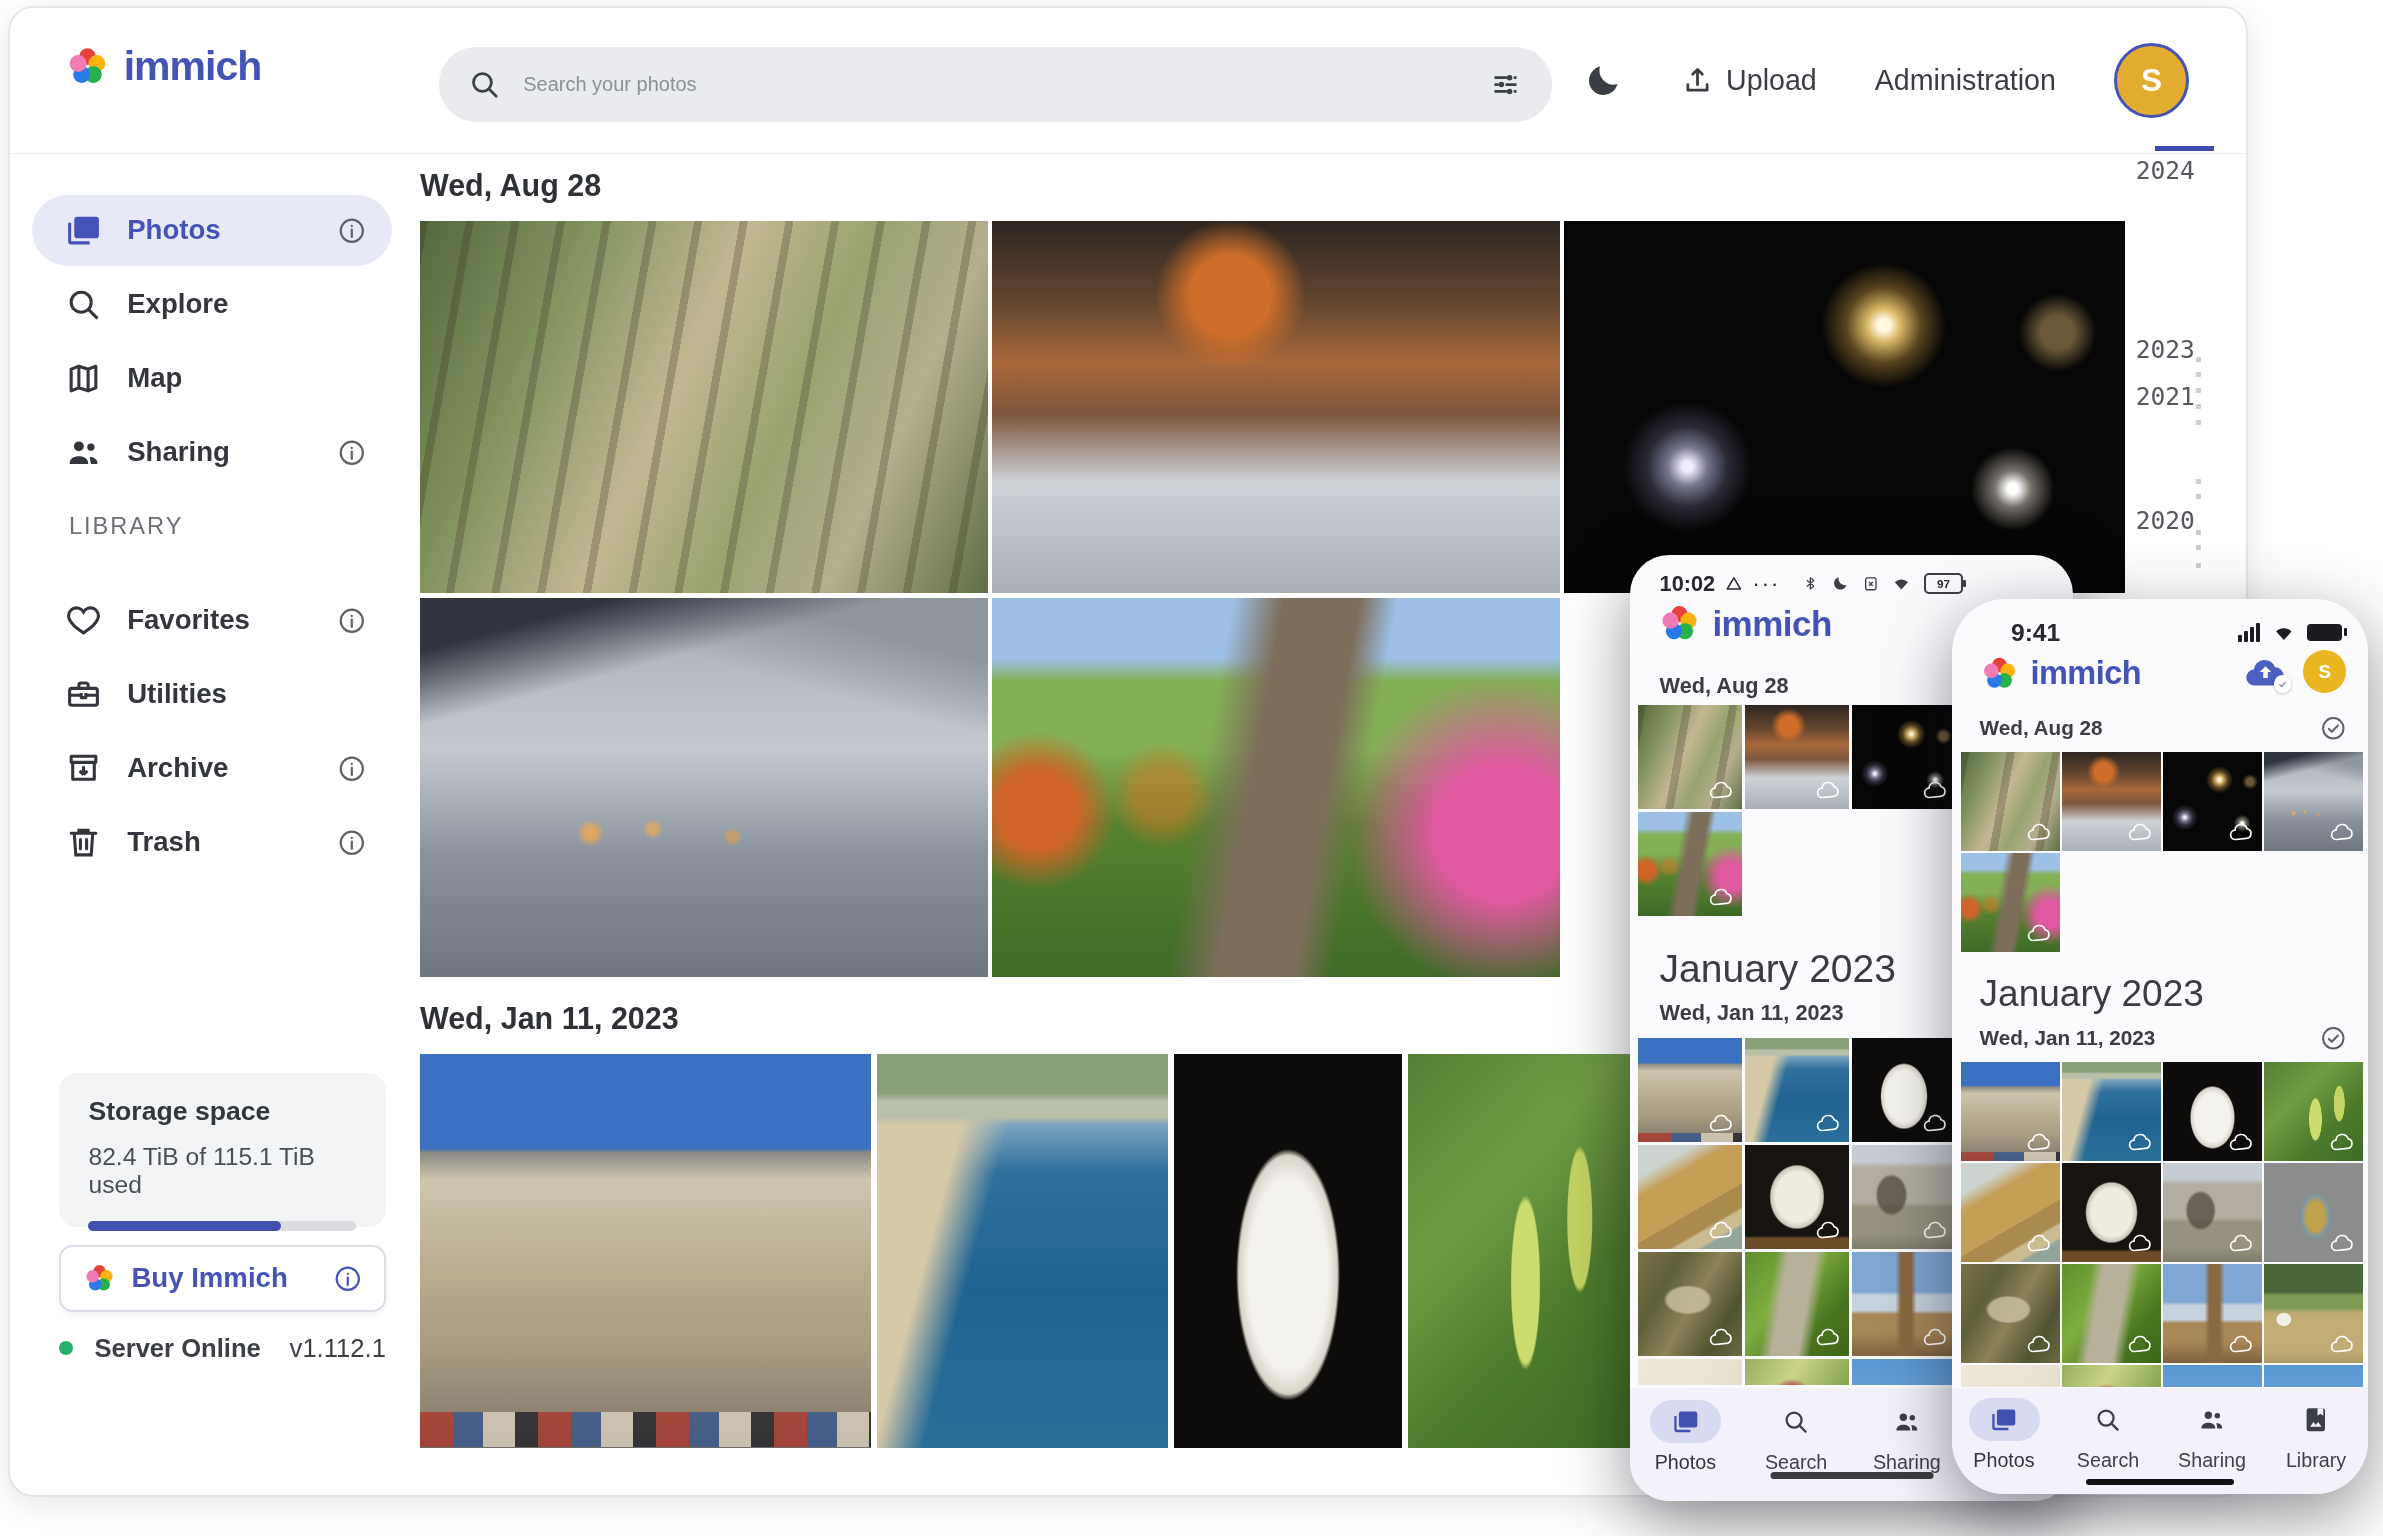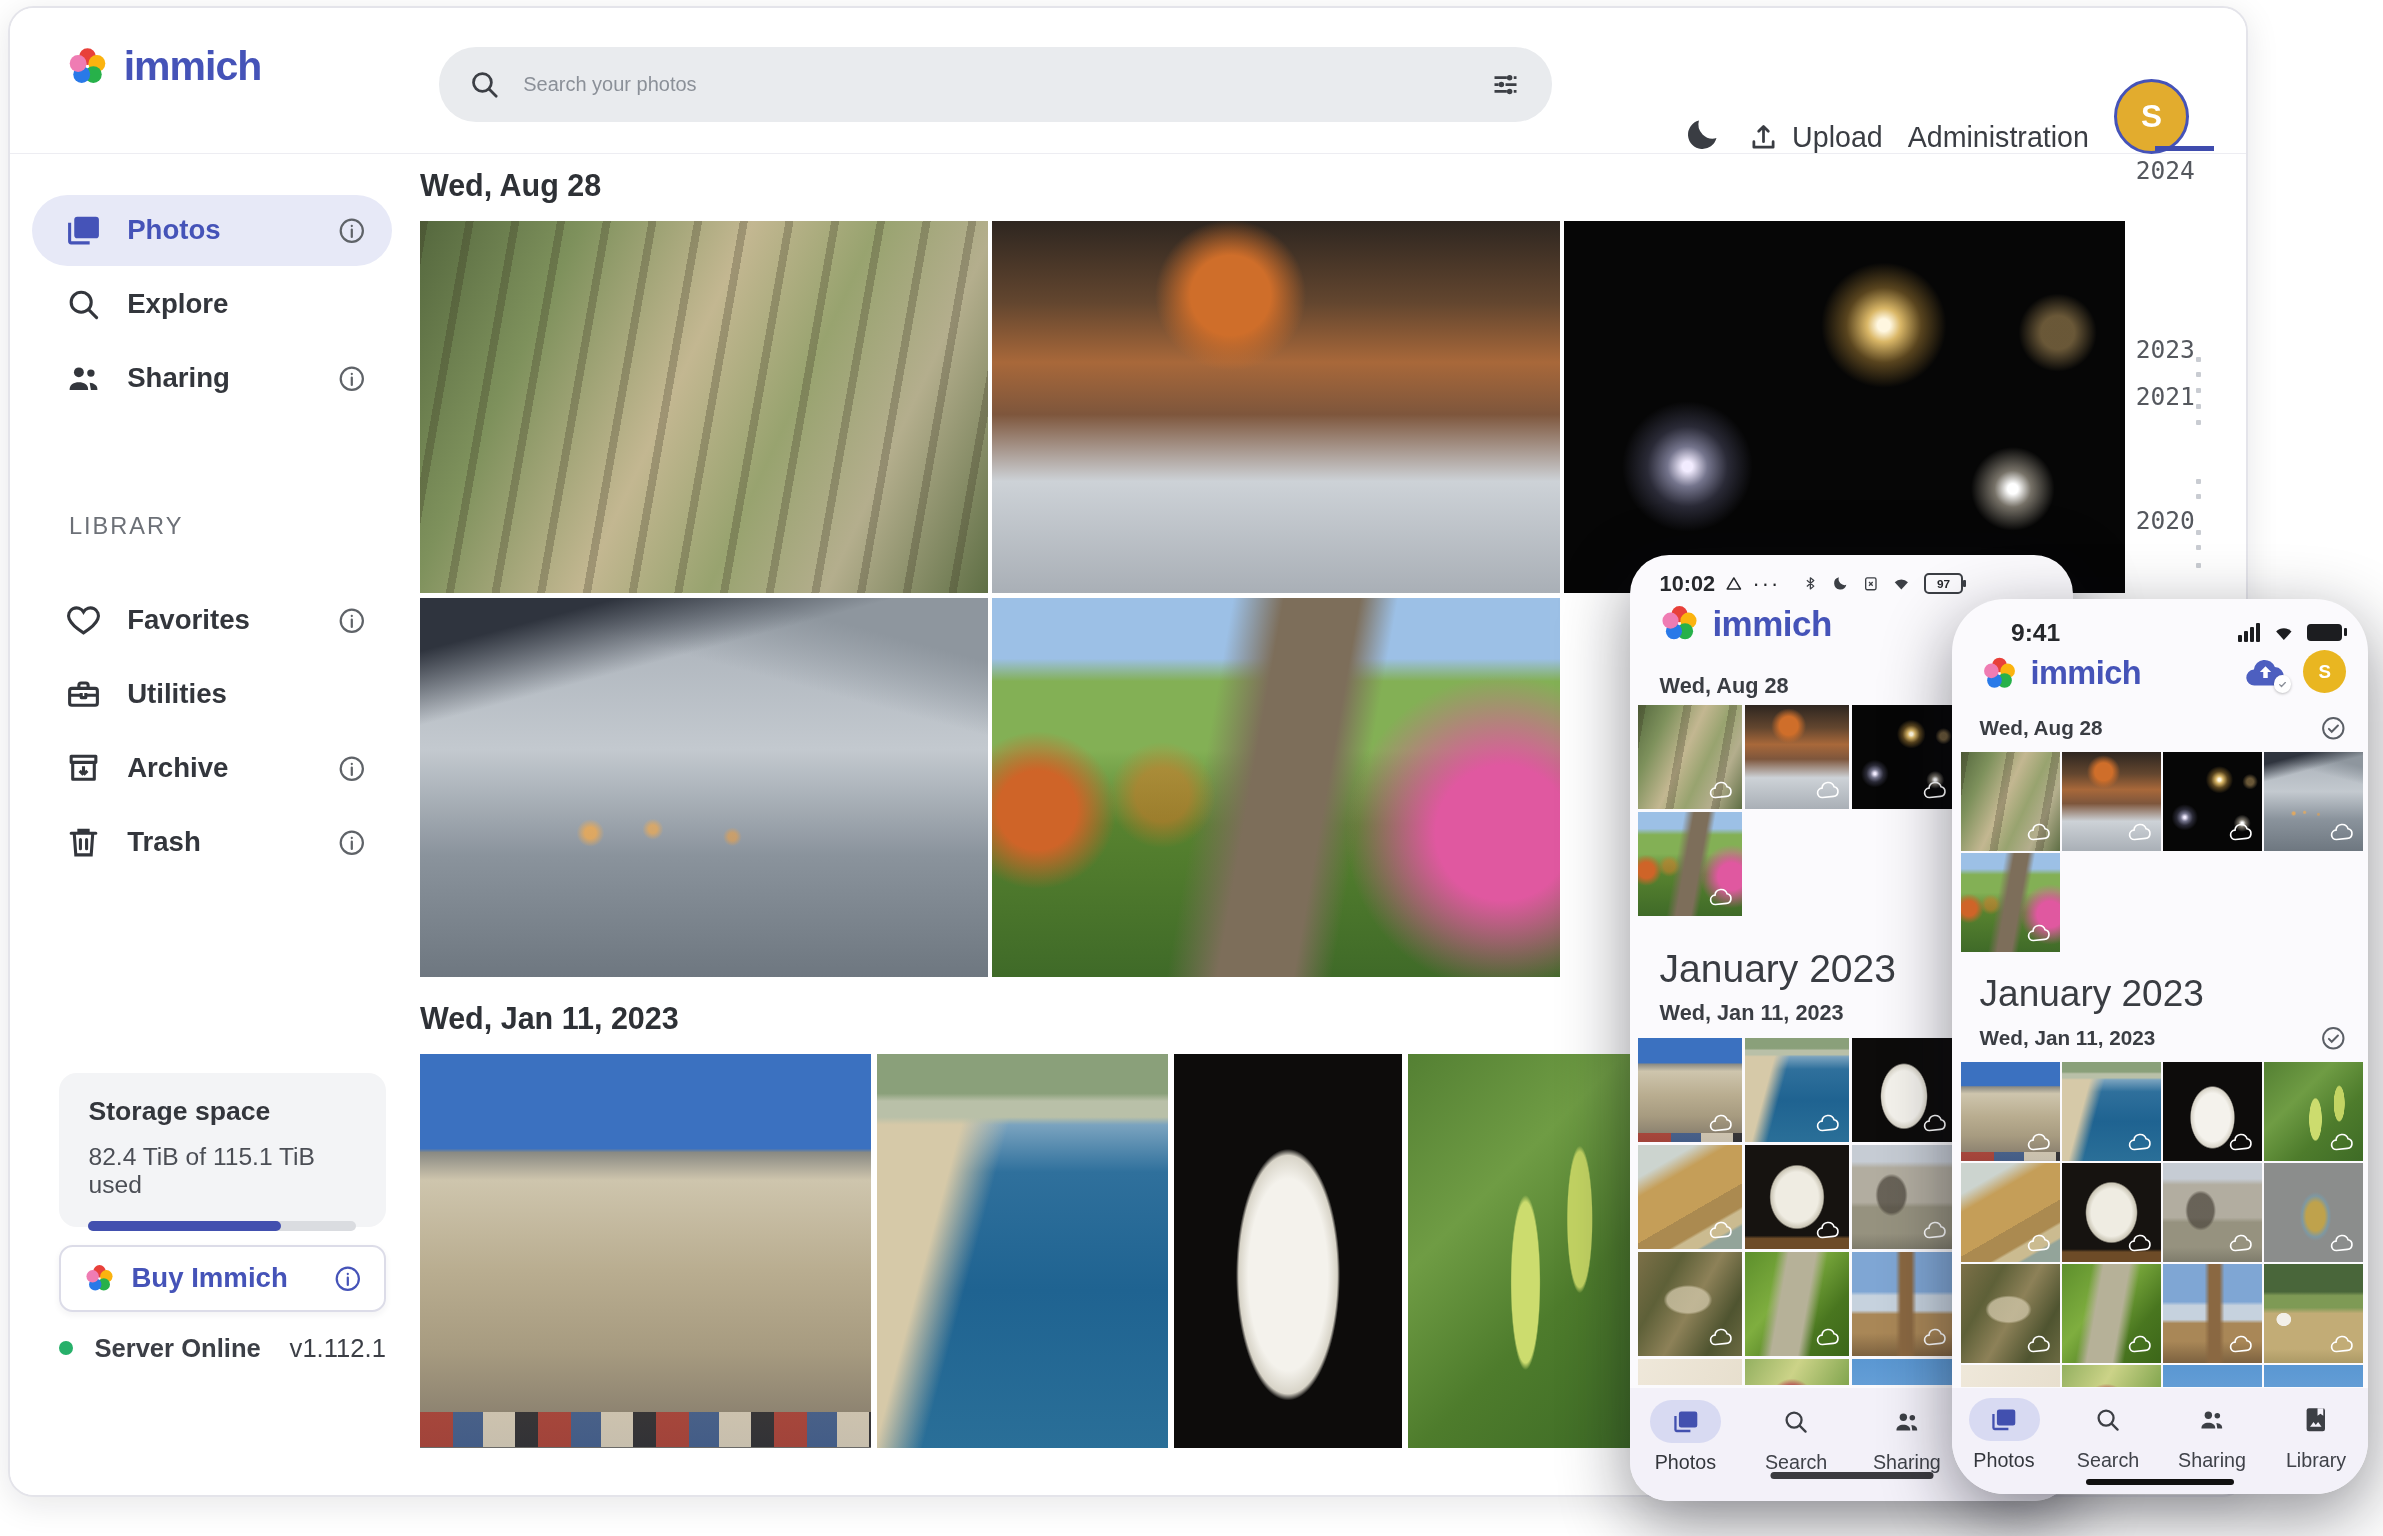--- a/index.html
+++ b/index.html
@@ -24,7 +24,7 @@
   .searchbar .ph { flex:1; font-size:20px; color:#8b9098; }
 
   .header-right { position:absolute; right:57px; top:0; height:146px;
-                  display:flex; align-items:flex-end; gap:25px; }
+                  display:flex; align-items:center; gap:58px; }
   .hbtn { display:flex; align-items:center; gap:11.8px; font-size:28.6px; color:#3a3d43;
           font-weight:500; cursor:pointer; }
   .avatar { width:75px; height:75px; border-radius:50%; background:#e2ac2e;

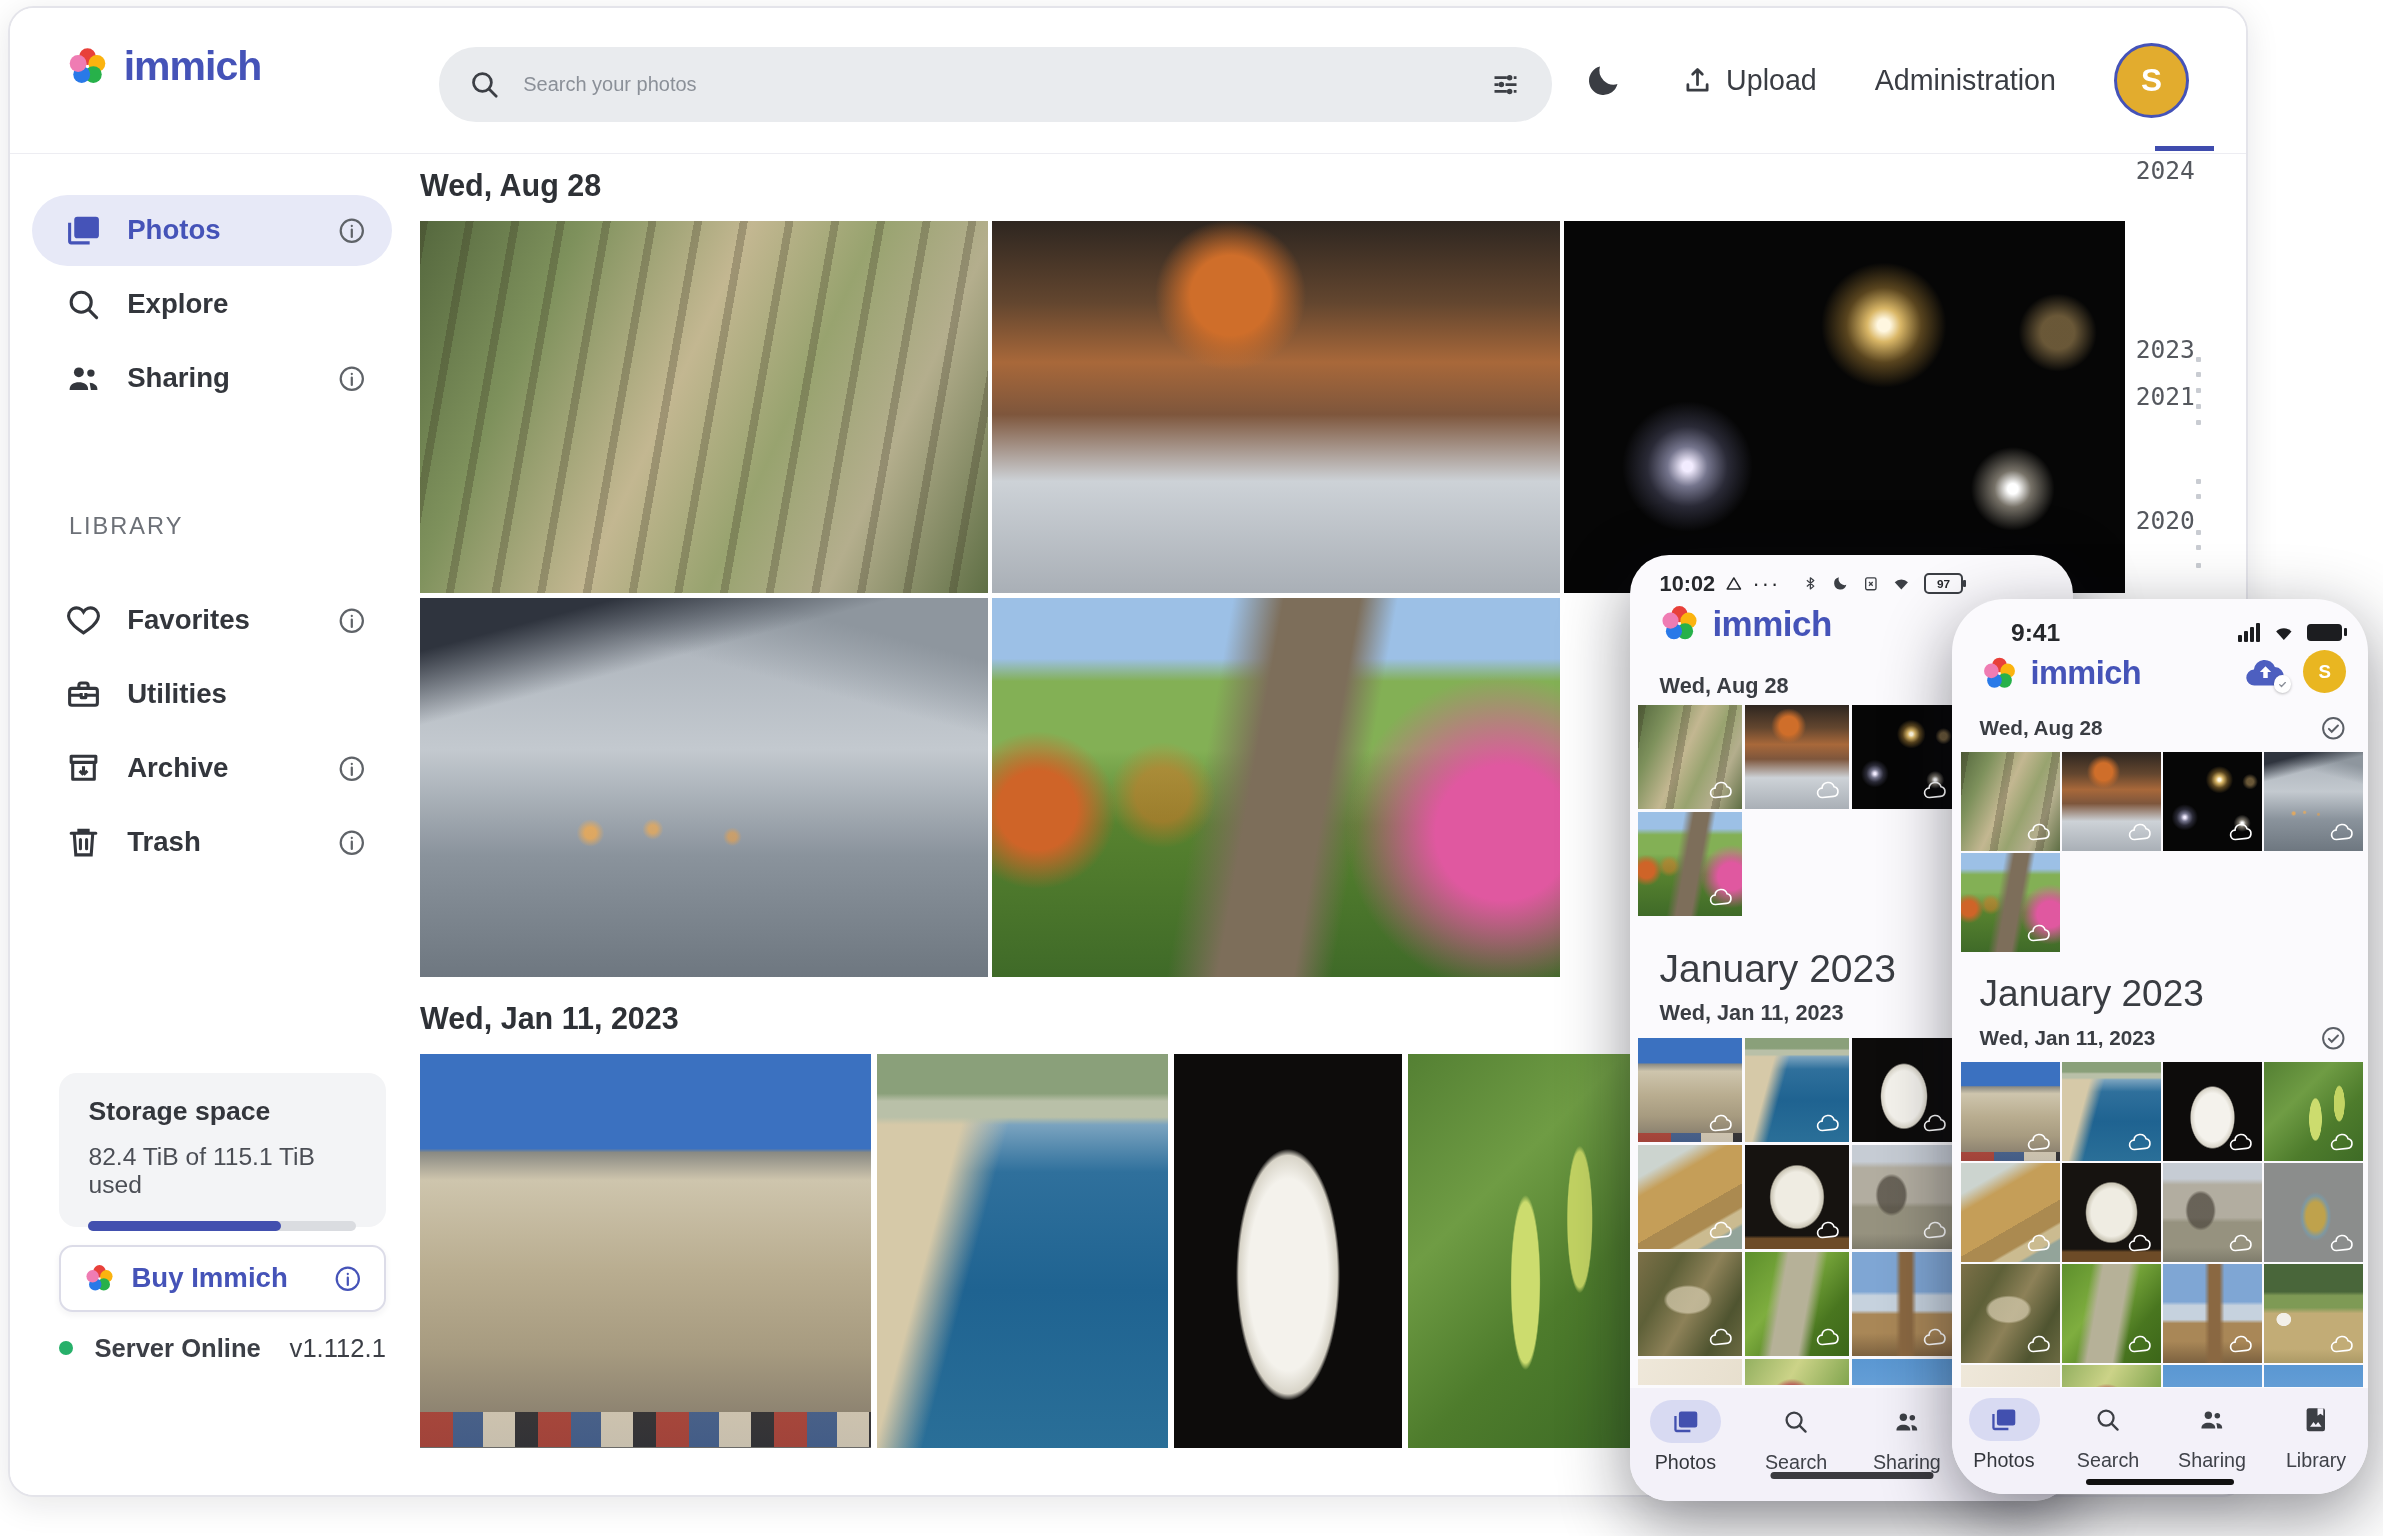--- a/index.html
+++ b/index.html
@@ -266,6 +266,14 @@
         </div>
         <div class="side-item">
           <span class="sicon">
+            <svg viewBox="0 0 24 24" fill="none" stroke="#33363c" stroke-width="2" stroke-linejoin="round">
+                <path d="M9 4 4 6v14l5-2 6 2 5-2V4l-5 2-6-2zM9 4v14M15 6v14"></path>
+              </svg>
+          </span>
+          <span class="slabel">Map</span>
+        </div>
+        <div class="side-item">
+          <span class="sicon">
             <svg viewBox="0 0 24 24" fill="#33363c">
                 <circle cx="9" cy="8" r="3.2"></circle>
                 <path d="M3 19c0-2.8 2.7-4.5 6-4.5s6 1.7 6 4.5v.5H3z"></path>

